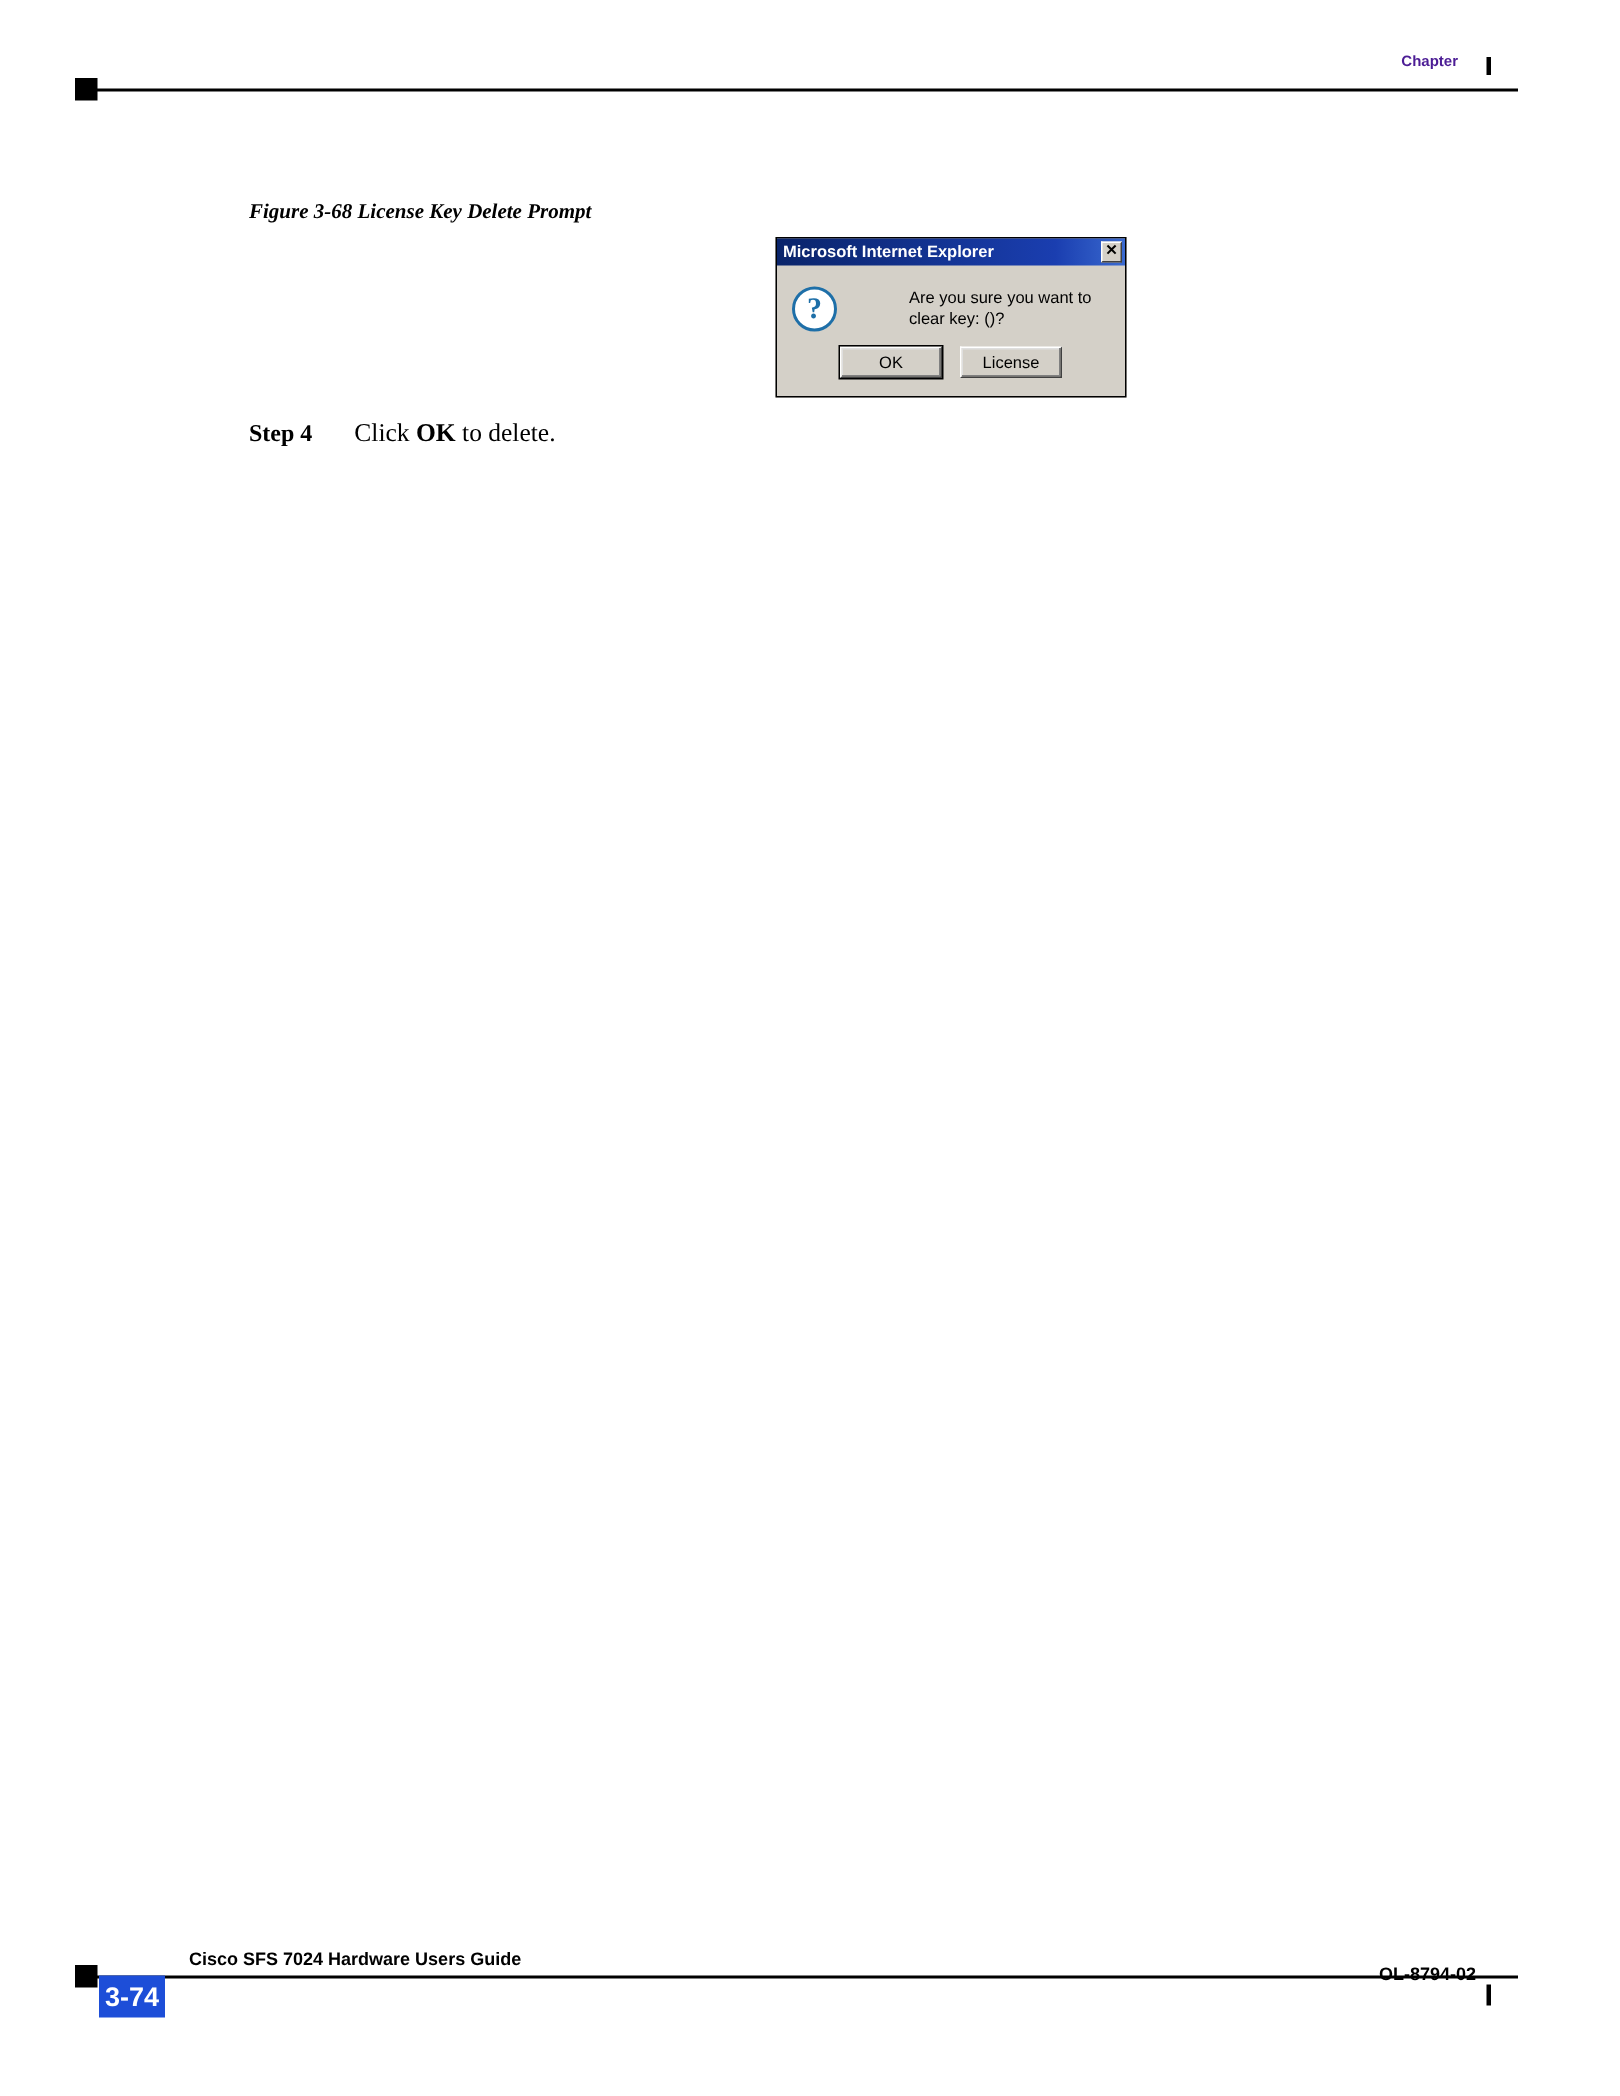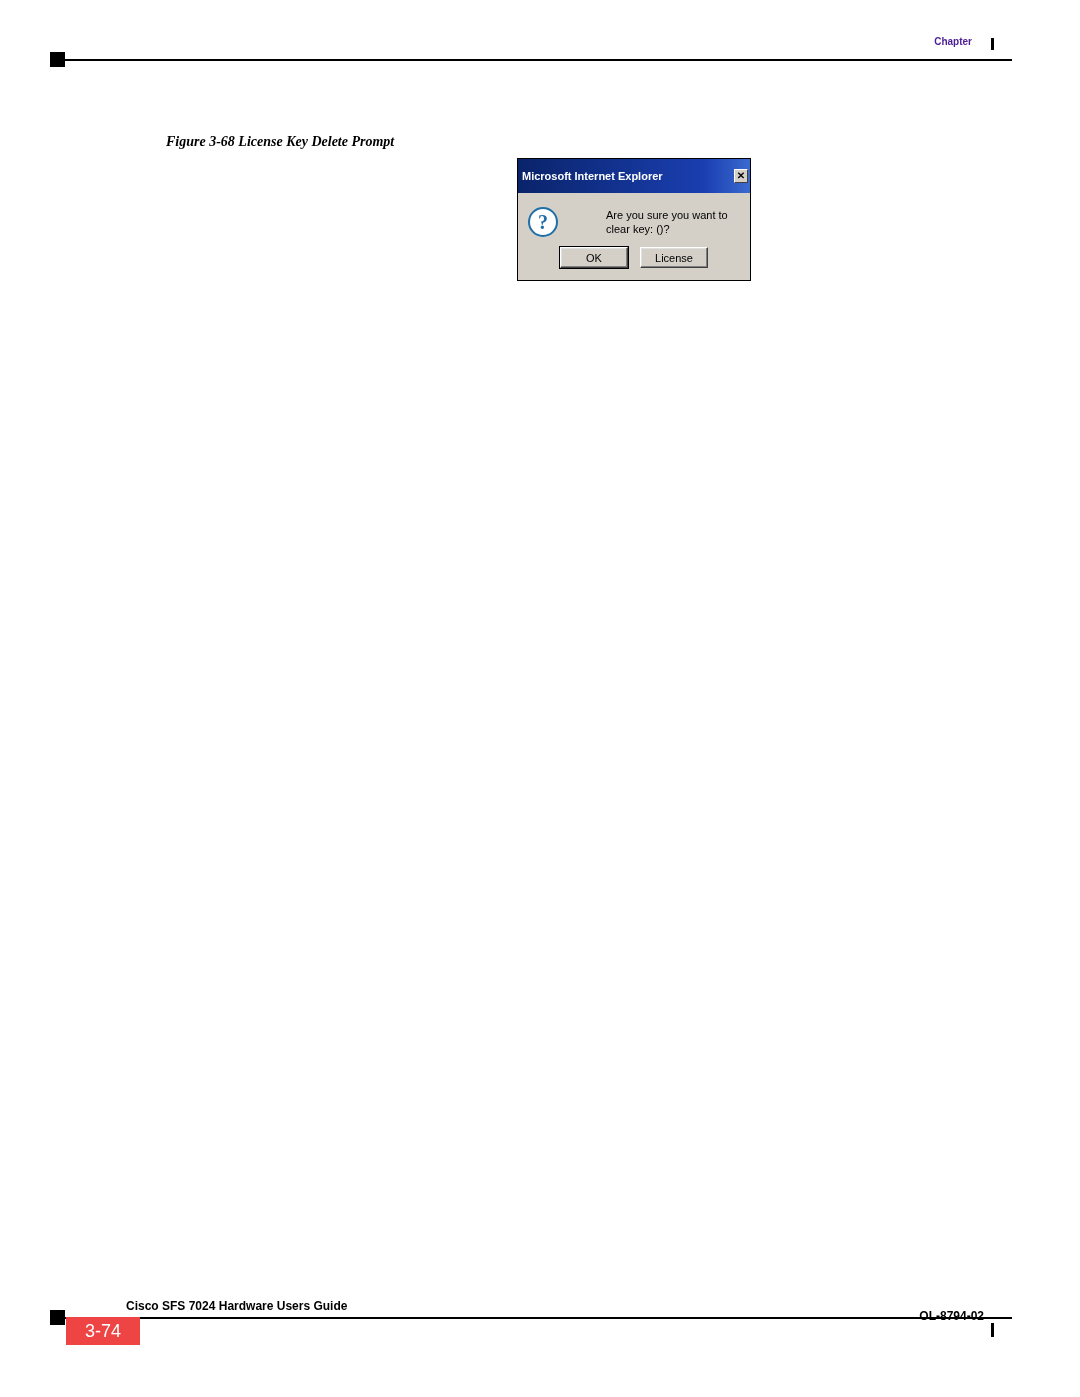--- a/index.html
+++ b/index.html
@@ -90,7 +90,7 @@
     display: flex;
     align-items: center;
     justify-content: space-between;
-    height: 34px;
+    height: 18px;
     background: linear-gradient(90deg, #0a246a 0%, #1a3eb0 80%, #3a6ad0 100%);
     padding: 0 2px 0 4px;
   }

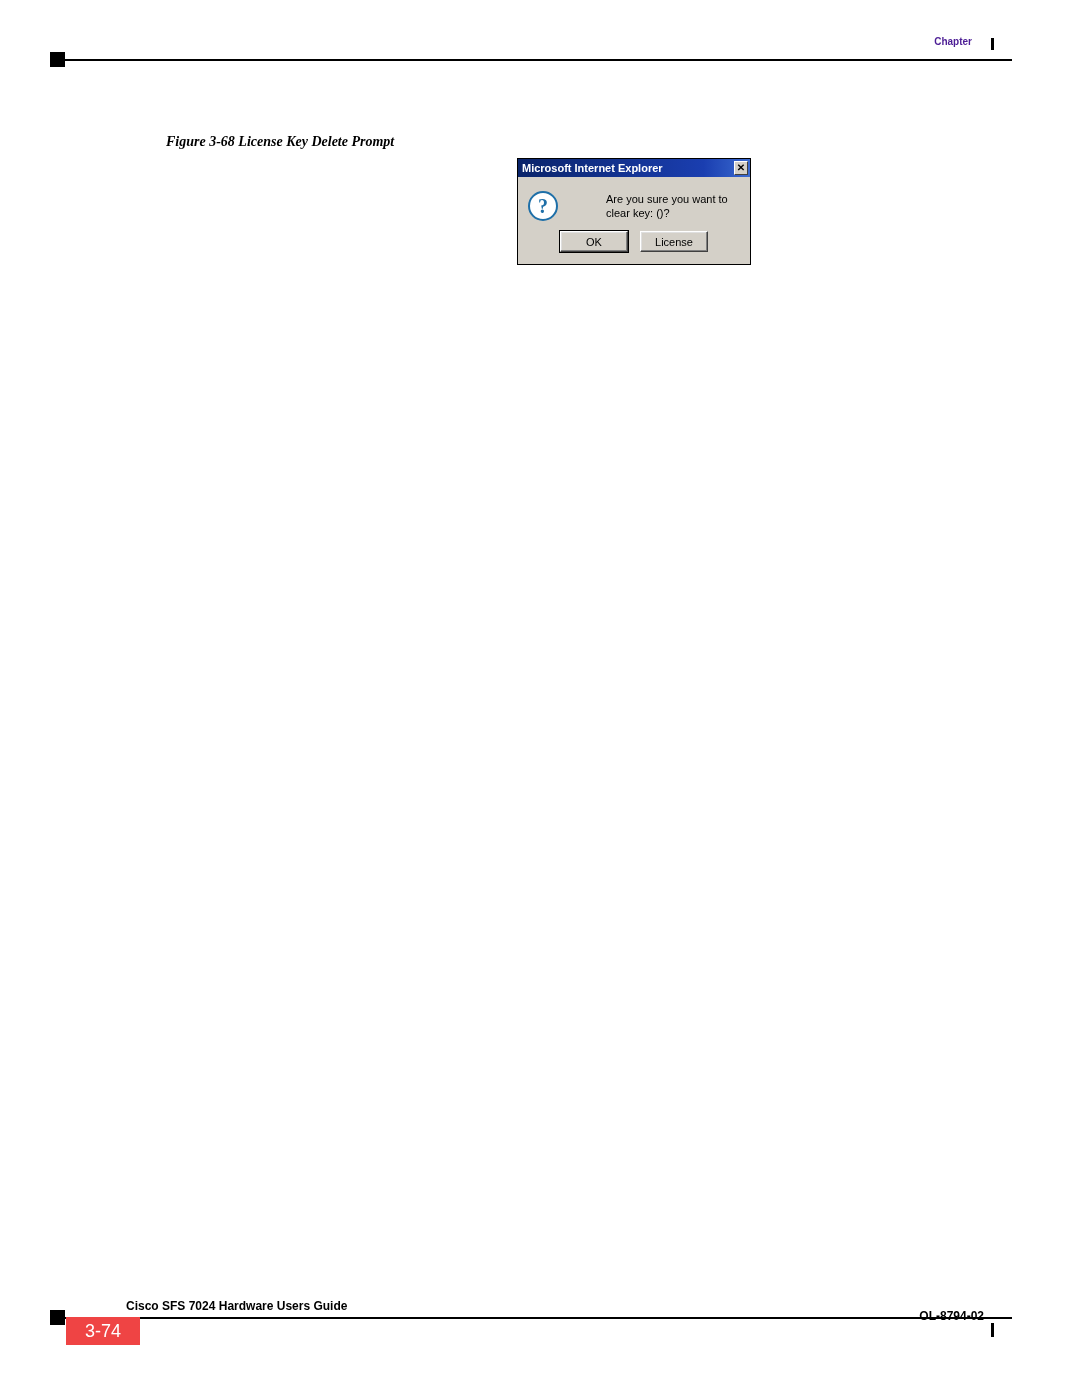--- a/index.html
+++ b/index.html
@@ -289,6 +289,12 @@
       </div>
     </div>
 
+    <div class="step-row">
+      <span class="step-lbl">Step 4</span>
+      <span class="step-txt">
+        <span>Click </span><span class="b">OK</span><span> to delete.</span>
+      </span>
+    </div>
   </div>
 
   <div class="footer">

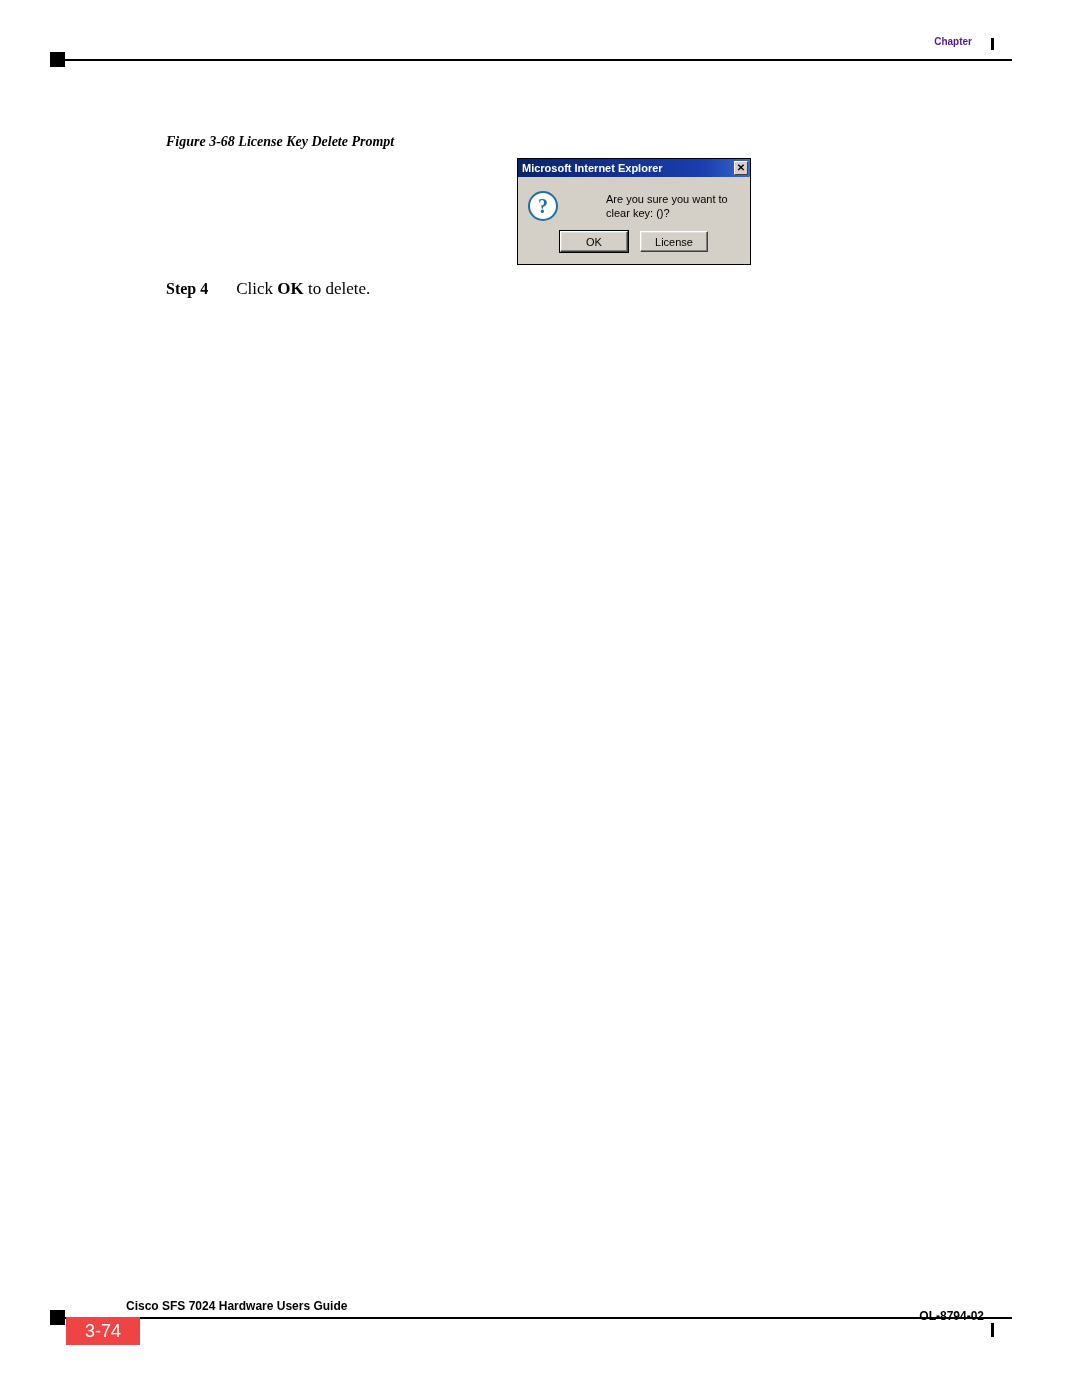--- a/index.html
+++ b/index.html
@@ -220,12 +220,12 @@
     position: absolute;
     left: 16px;
     top: 18px;
-    width: 74px;
+    width: 44px;
     height: 28px;
-    background: #ef4444;
+    background: #1d4ed8;
     color: #fff;
     font-family: Arial, Helvetica, sans-serif;
-    font-weight: 400;
+    font-weight: 700;
     font-size: 18px;
     display: flex;
     align-items: center;

